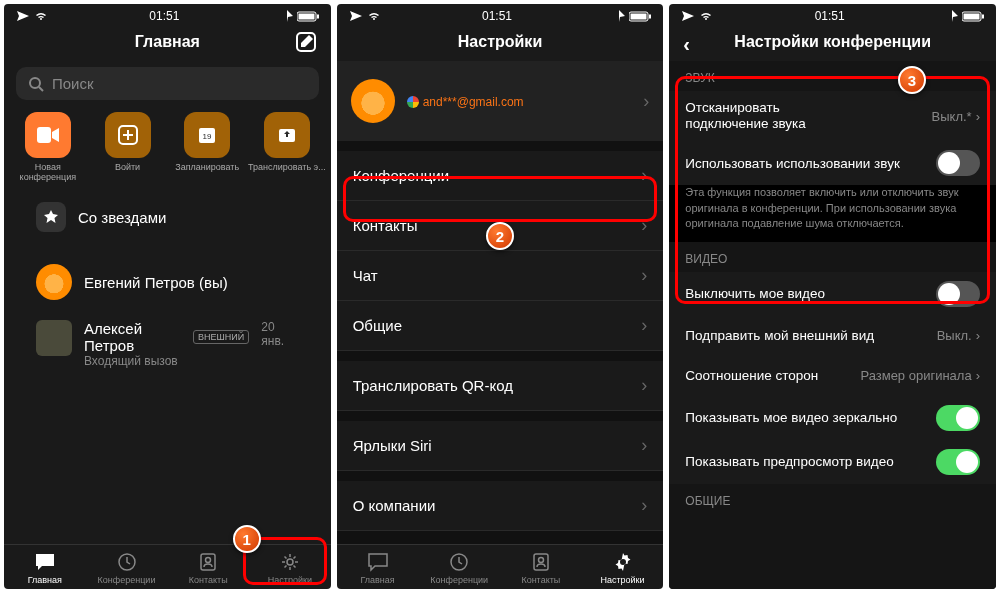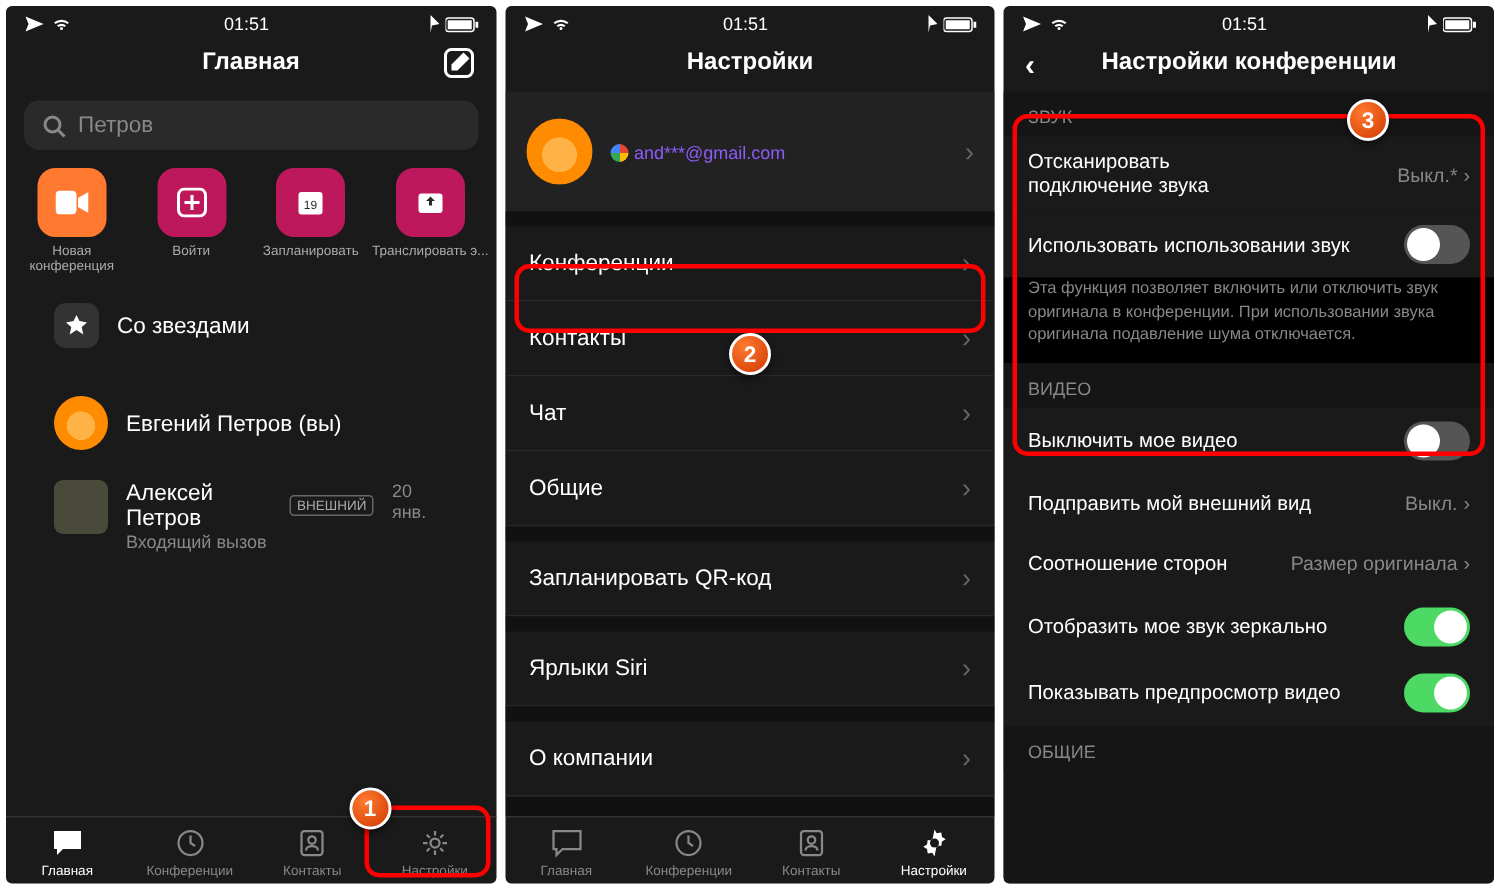--- a/index.html
+++ b/index.html
@@ -269,7 +269,7 @@
         <circle cx="7" cy="7" r="5" fill="none" stroke="#888" stroke-width="2"></circle>
         <path d="M11 11l4 4" stroke="#888" stroke-width="2"></path>
       </svg>
-    <span>Петров</span>
+    <span>Поиск</span>
   </div>
   <div class="actions">
     <div class="action primary">

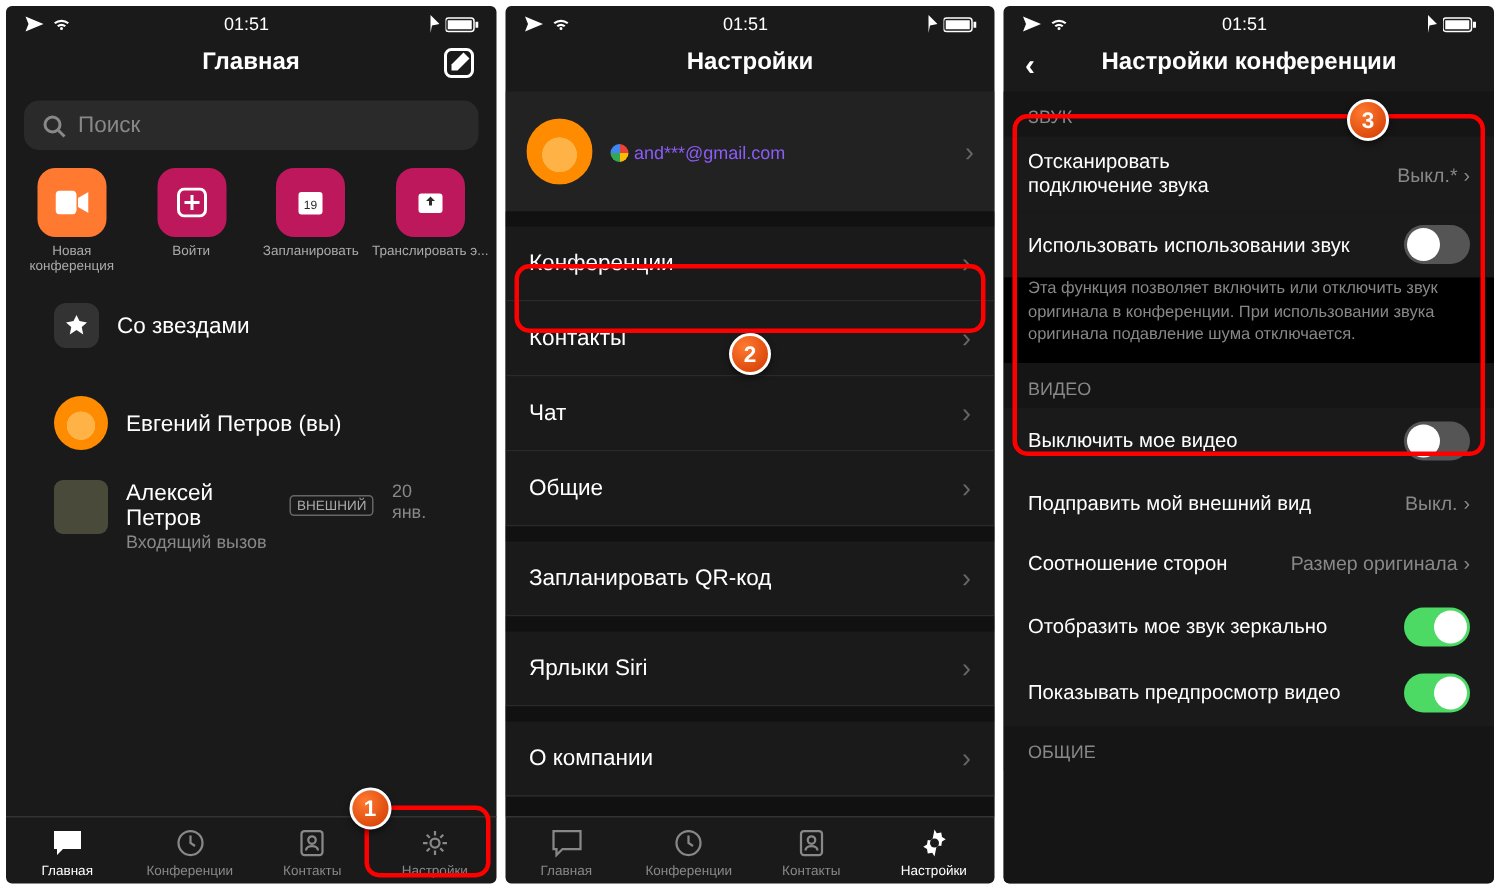--- a/index.html
+++ b/index.html
@@ -169,7 +169,7 @@
 .profile-info { flex: 1; }
 .profile-name { font-size: 15px; display: flex; align-items: center; gap: 8px; }
 .plan-badge { font-size: 10px; color: #4a9ff5; font-weight: bold; }
-.profile-email { font-size: 12px; color: #8b5cf6; display: flex; align-items: center; gap: 4px; margin-top: 2px; }
+.profile-email { font-size: 12px; color: #f97316; display: flex; align-items: center; gap: 4px; margin-top: 2px; }
 .g-icon {
   width: 12px; height: 12px; border-radius: 50%;
   background: conic-gradient(#ea4335 0 25%, #fbbc05 0 50%, #34a853 0 75%, #4285f4 0);

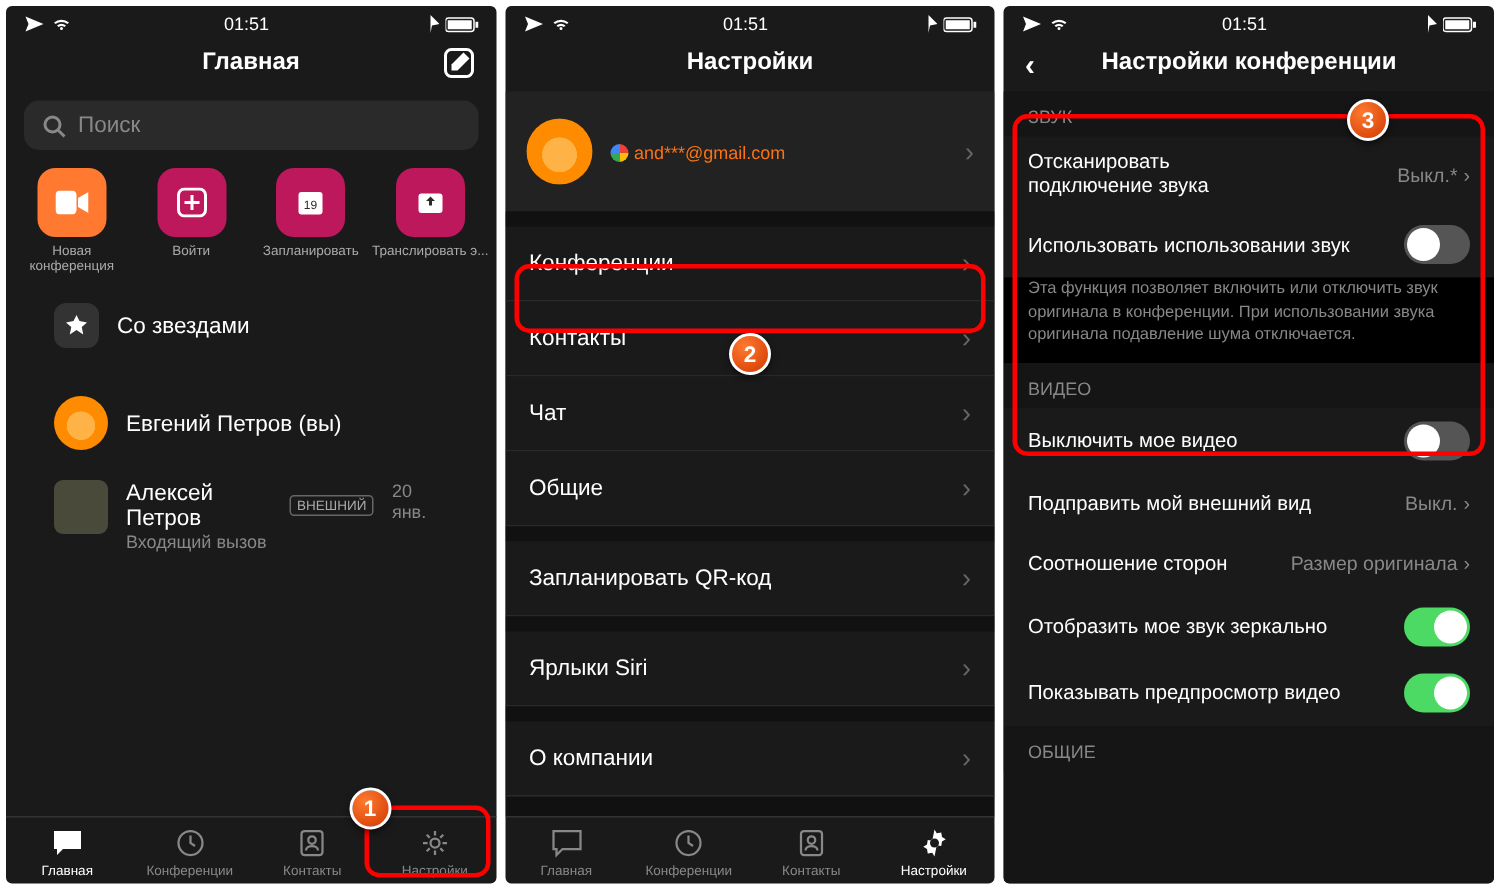--- a/index.html
+++ b/index.html
@@ -74,7 +74,7 @@
   width: 46px;
   height: 46px;
   border-radius: 12px;
-  background: #be185d;
+  background: #a16207;
   margin: 0 auto 4px;
   display: flex;
   align-items: center;

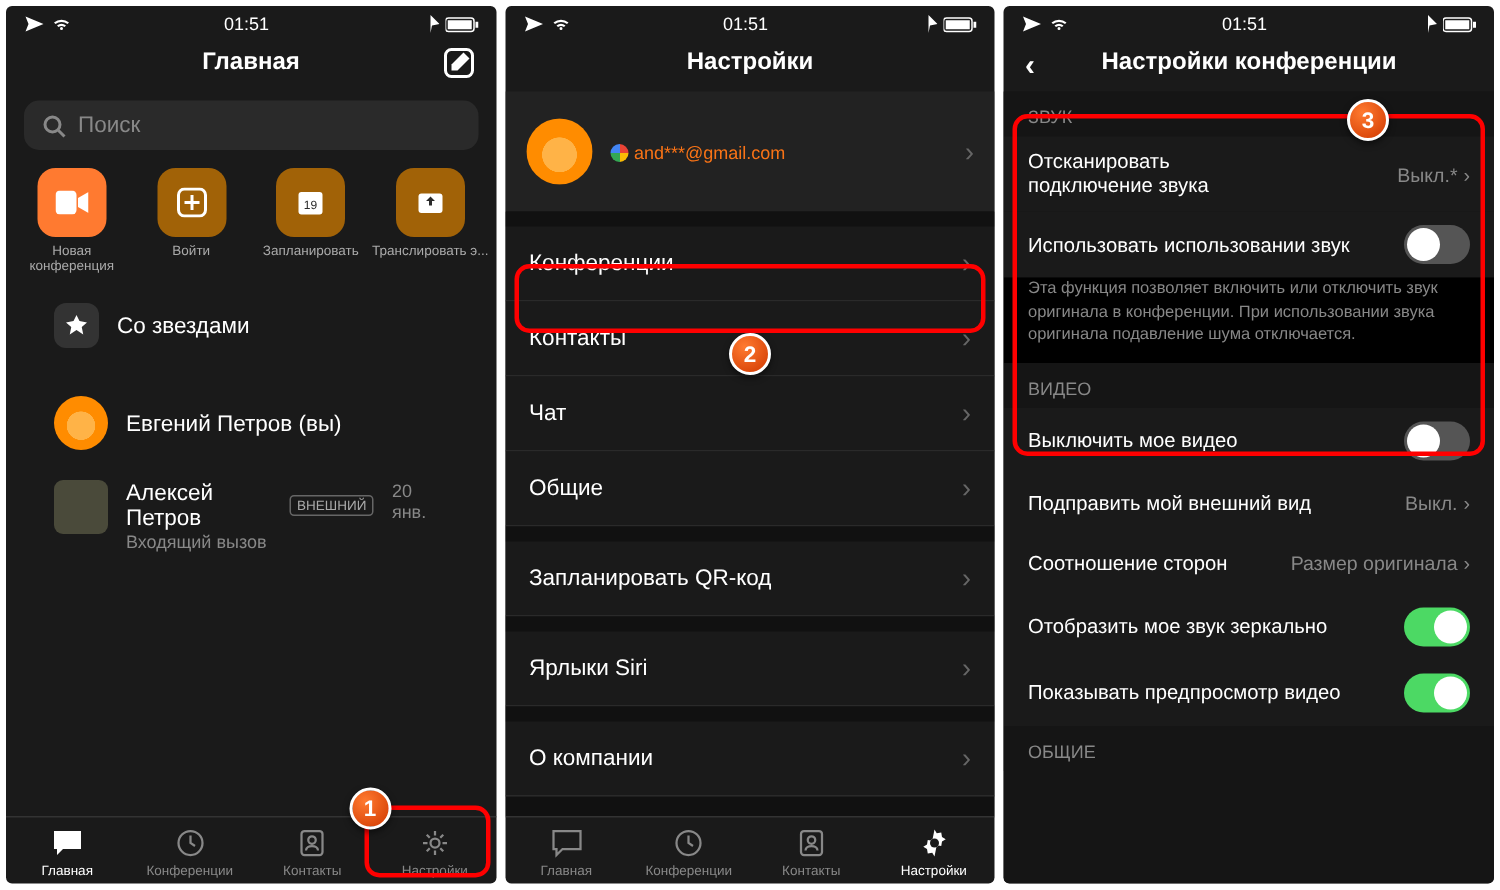--- a/index.html
+++ b/index.html
@@ -429,7 +429,7 @@
       <span class="chevron">›</span>
     </div>
     <div class="menu-item first-of-group">
-      <span>Запланировать QR-код</span>
+      <span>Транслировать QR-код</span>
       <span class="chevron">›</span>
     </div>
     <div class="menu-item first-of-group">

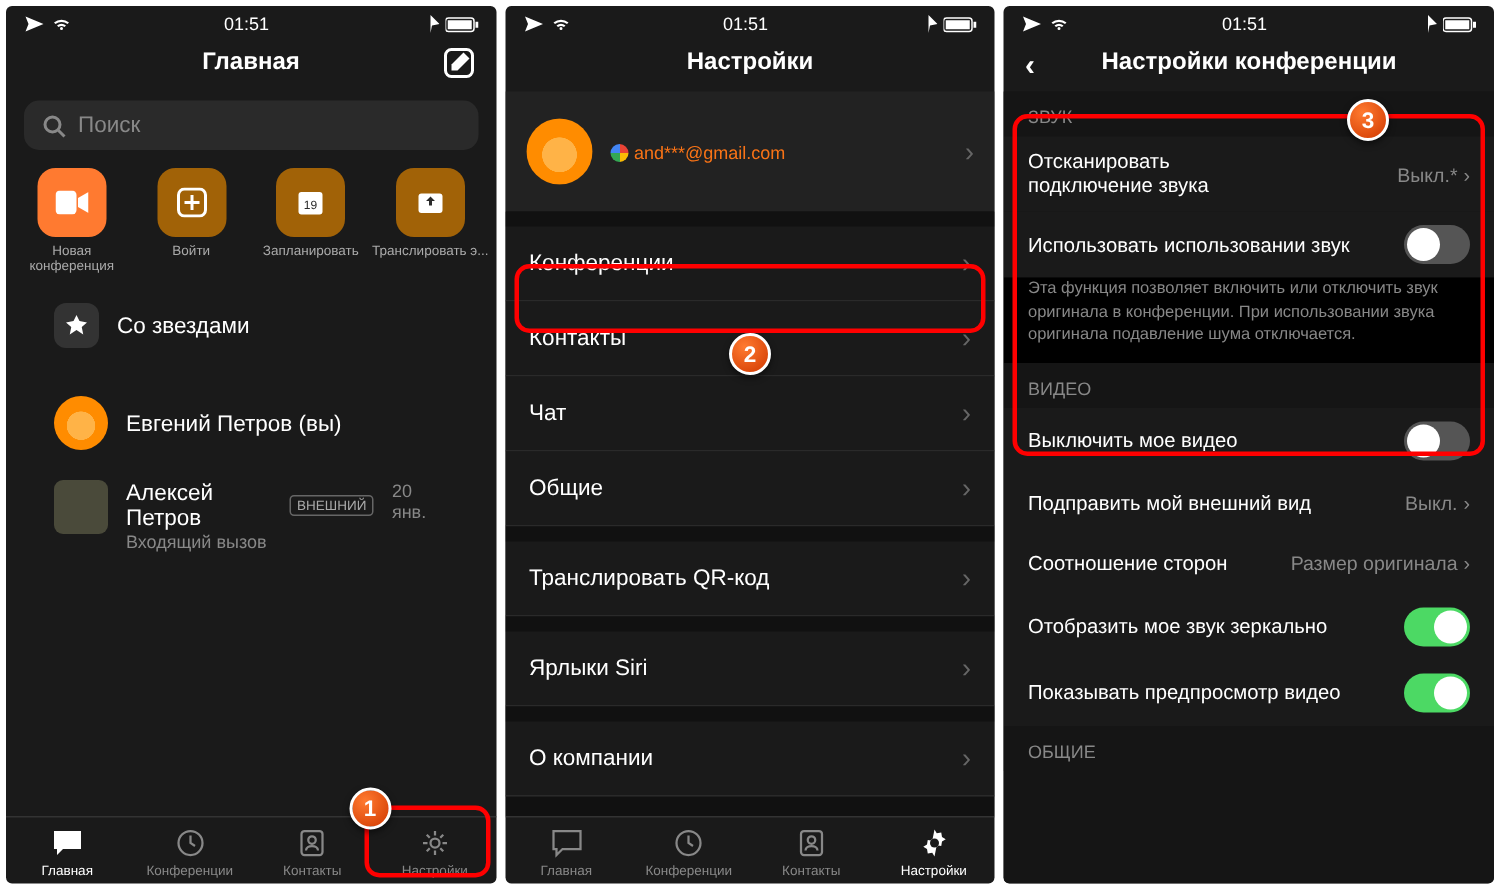--- a/index.html
+++ b/index.html
@@ -545,7 +545,7 @@
         </span>
     </div>
     <div class="setting-row" style="background:#1a1a1a">
-      <span>Отобразить мое звук зеркально</span>
+      <span>Показывать мое видео зеркально</span>
       <div class="toggle on"></div>
     </div>
     <div class="setting-row" style="background:#1a1a1a">

